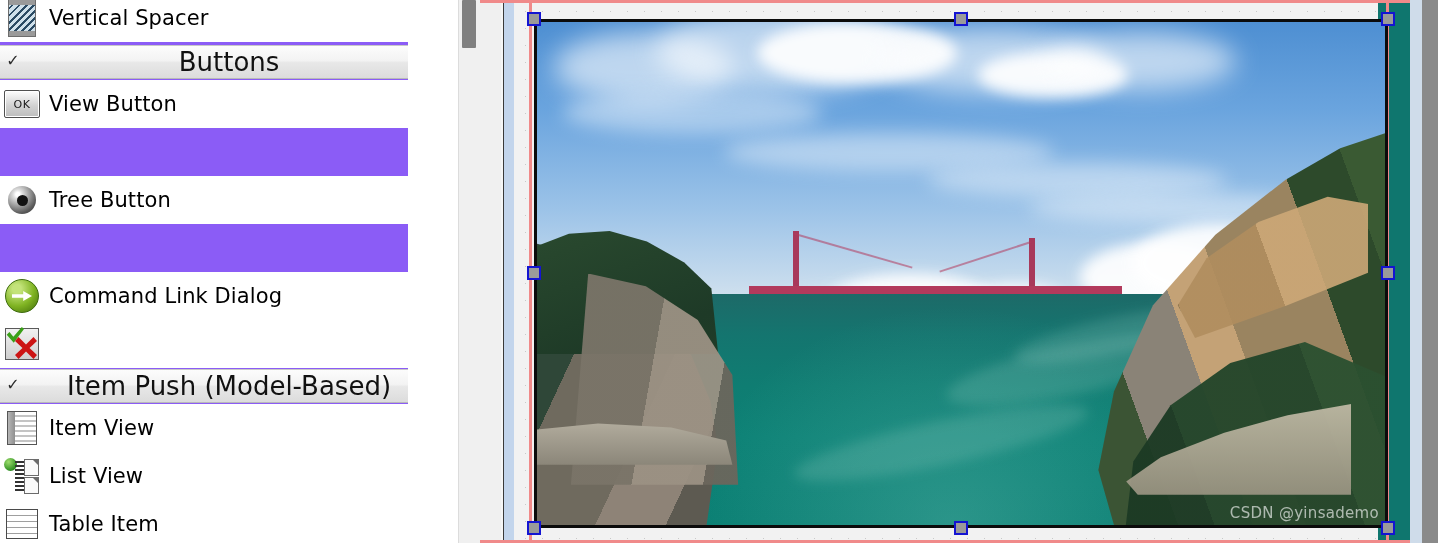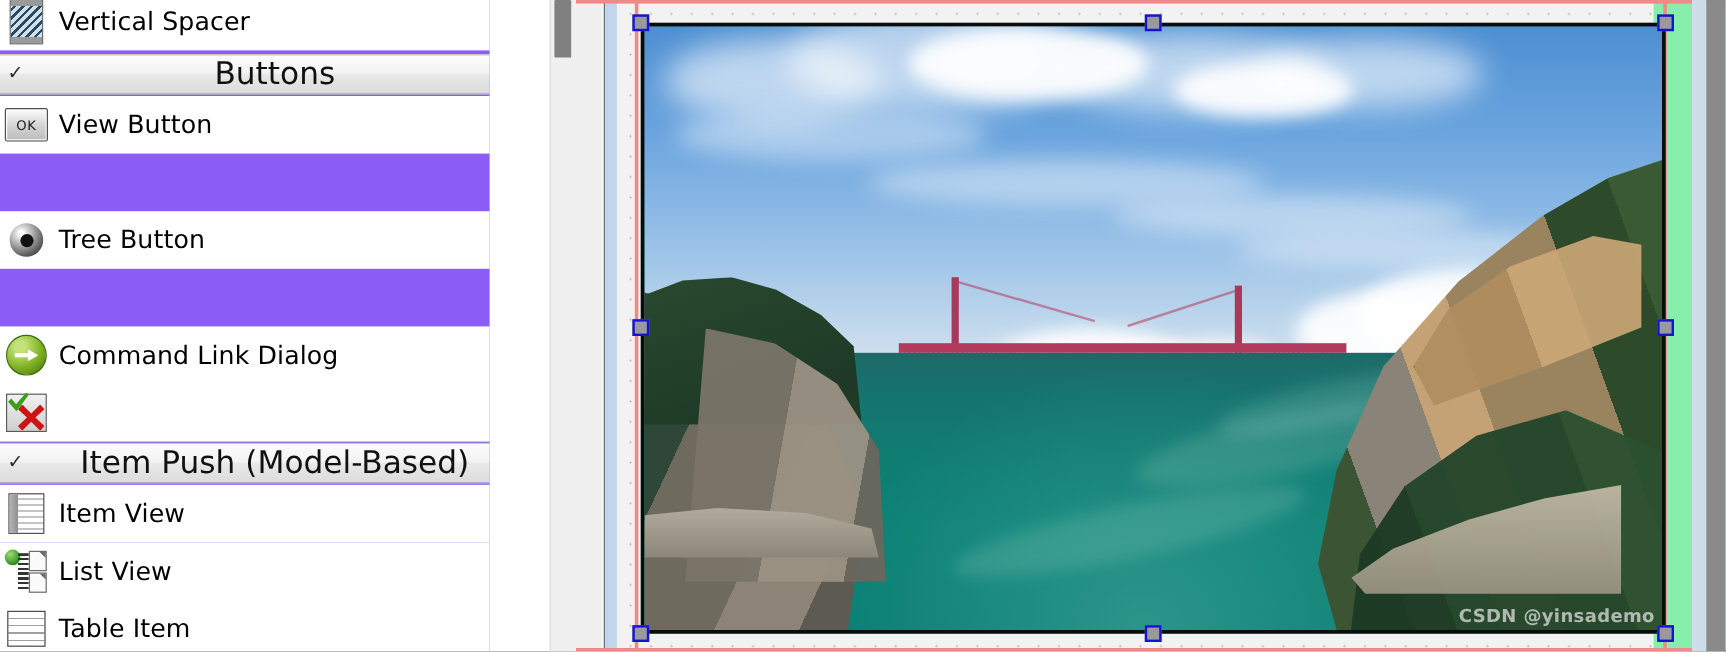--- a/index.html
+++ b/index.html
@@ -171,7 +171,7 @@
   
   #form-area{
     position:absolute;left:480px;top:0;width:958px;height:543px;
-    background:#86efac;overflow:hidden;font-weight:bold;
+    background:#0f766e;overflow:hidden;
   }
   #form-gutter{
     position:absolute;left:0;top:0;width:24px;height:543px;background:#f0f0f0;

